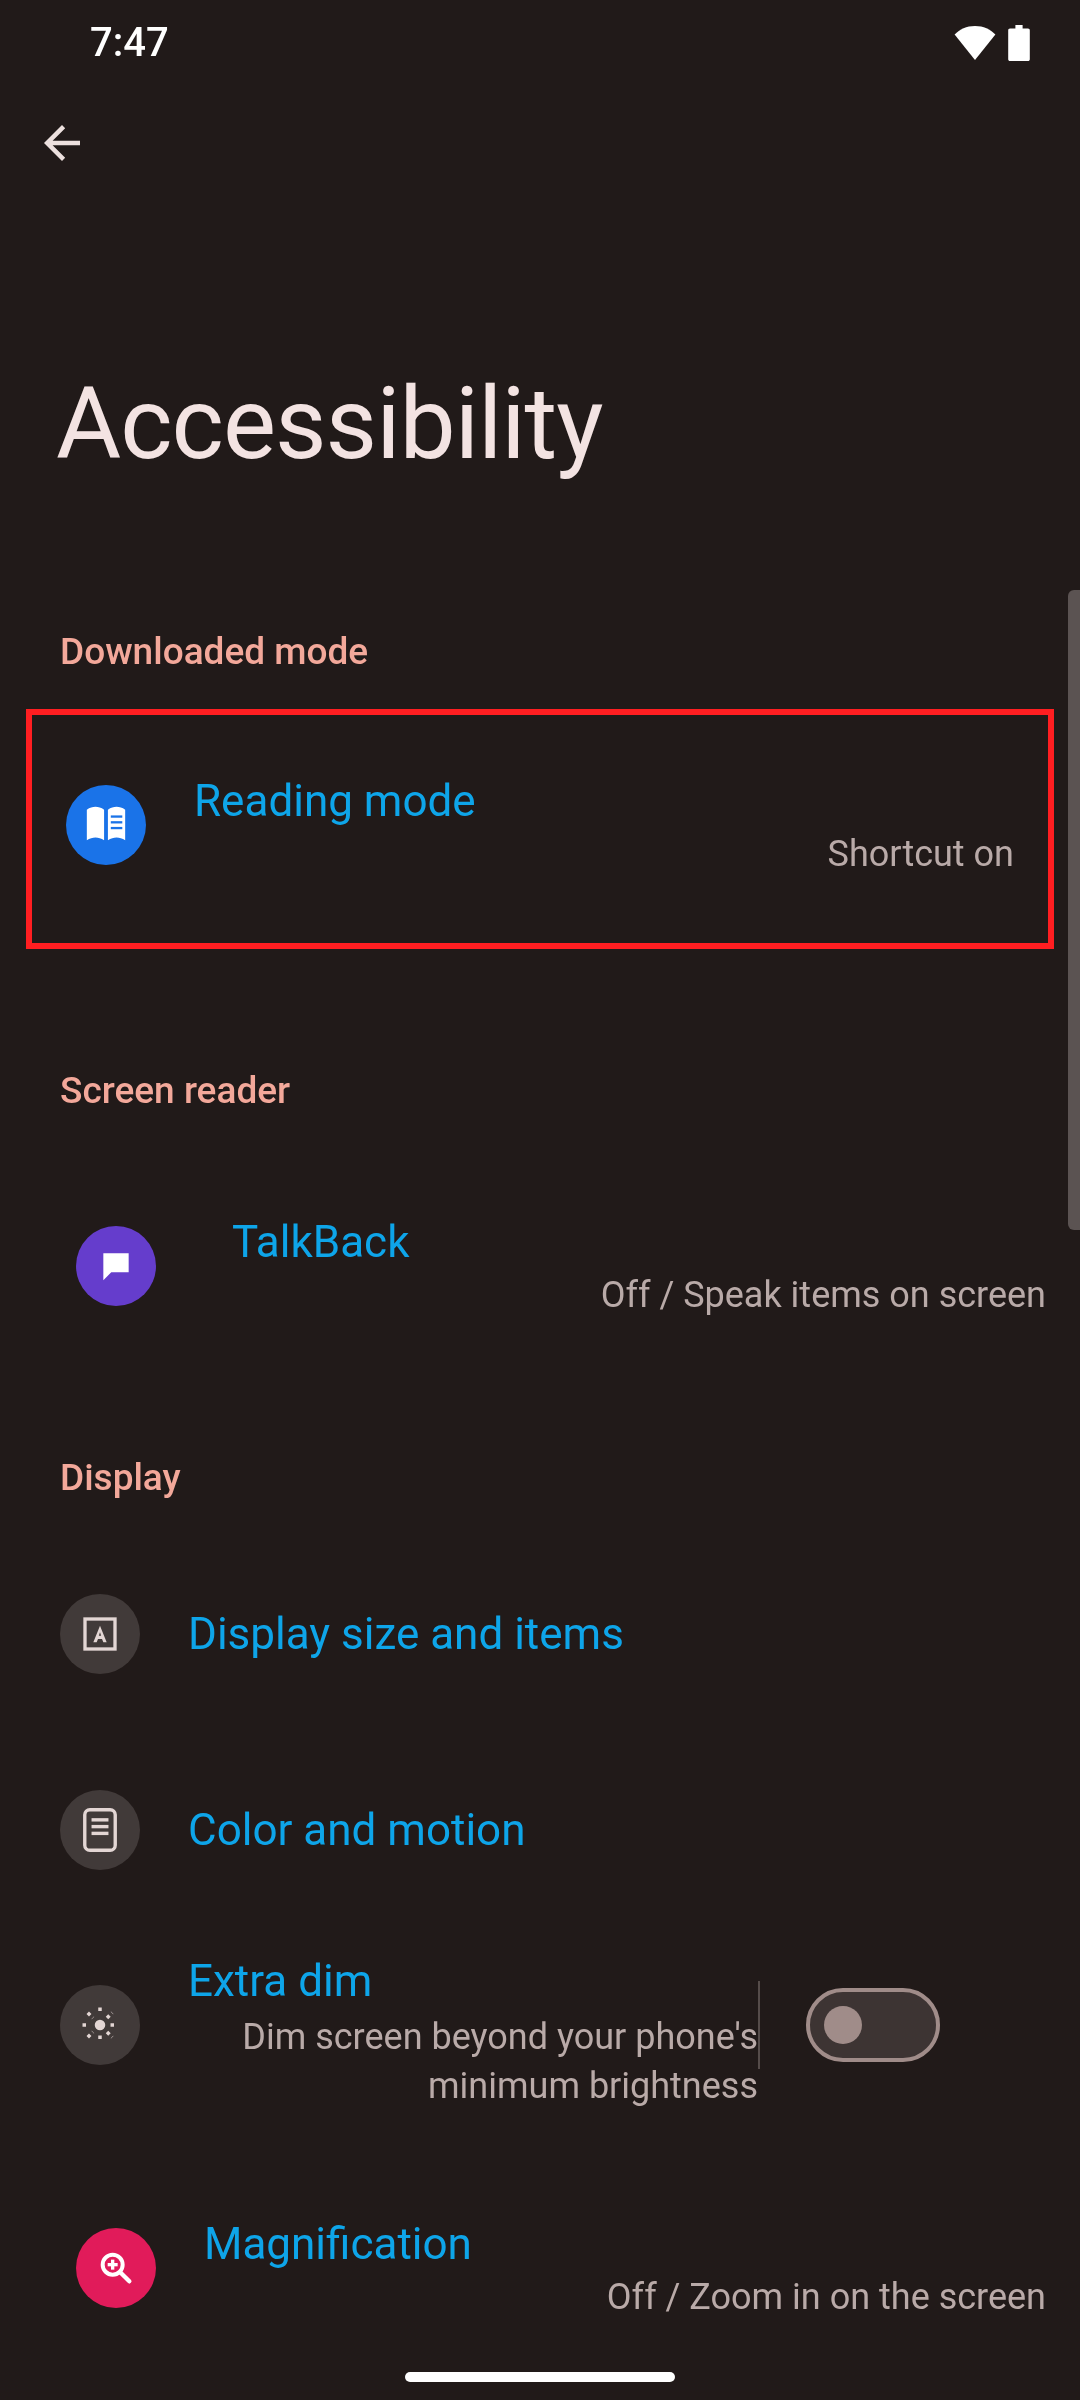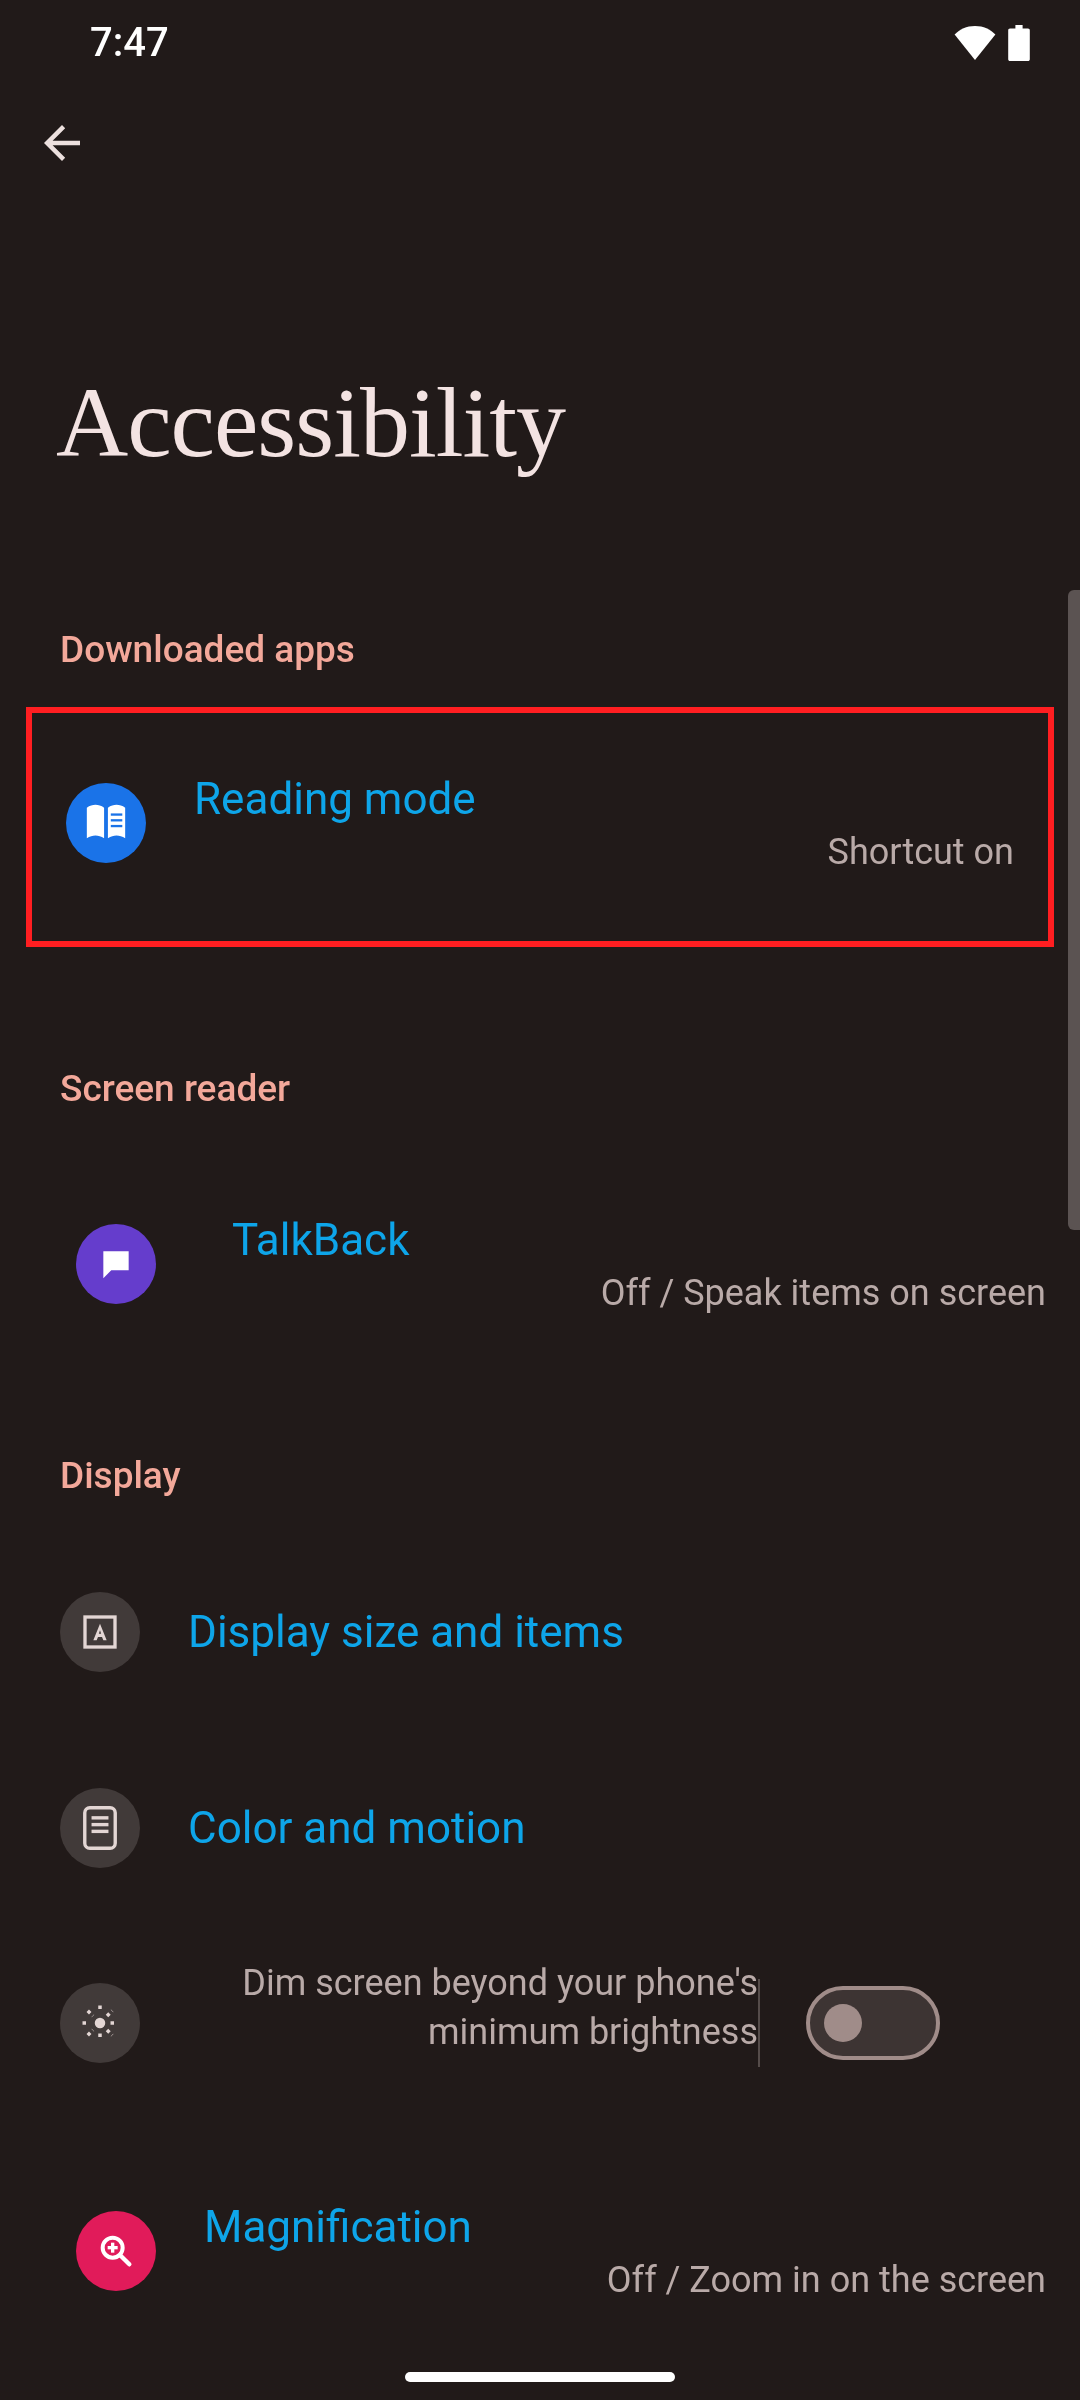--- a/index.html
+++ b/index.html
@@ -45,7 +45,6 @@
       padding-left: 56px;
       margin-top: 160px;
       letter-spacing: -1px;
-      font-family: Liberation Serif, serif;
     }
 
     .section-header {

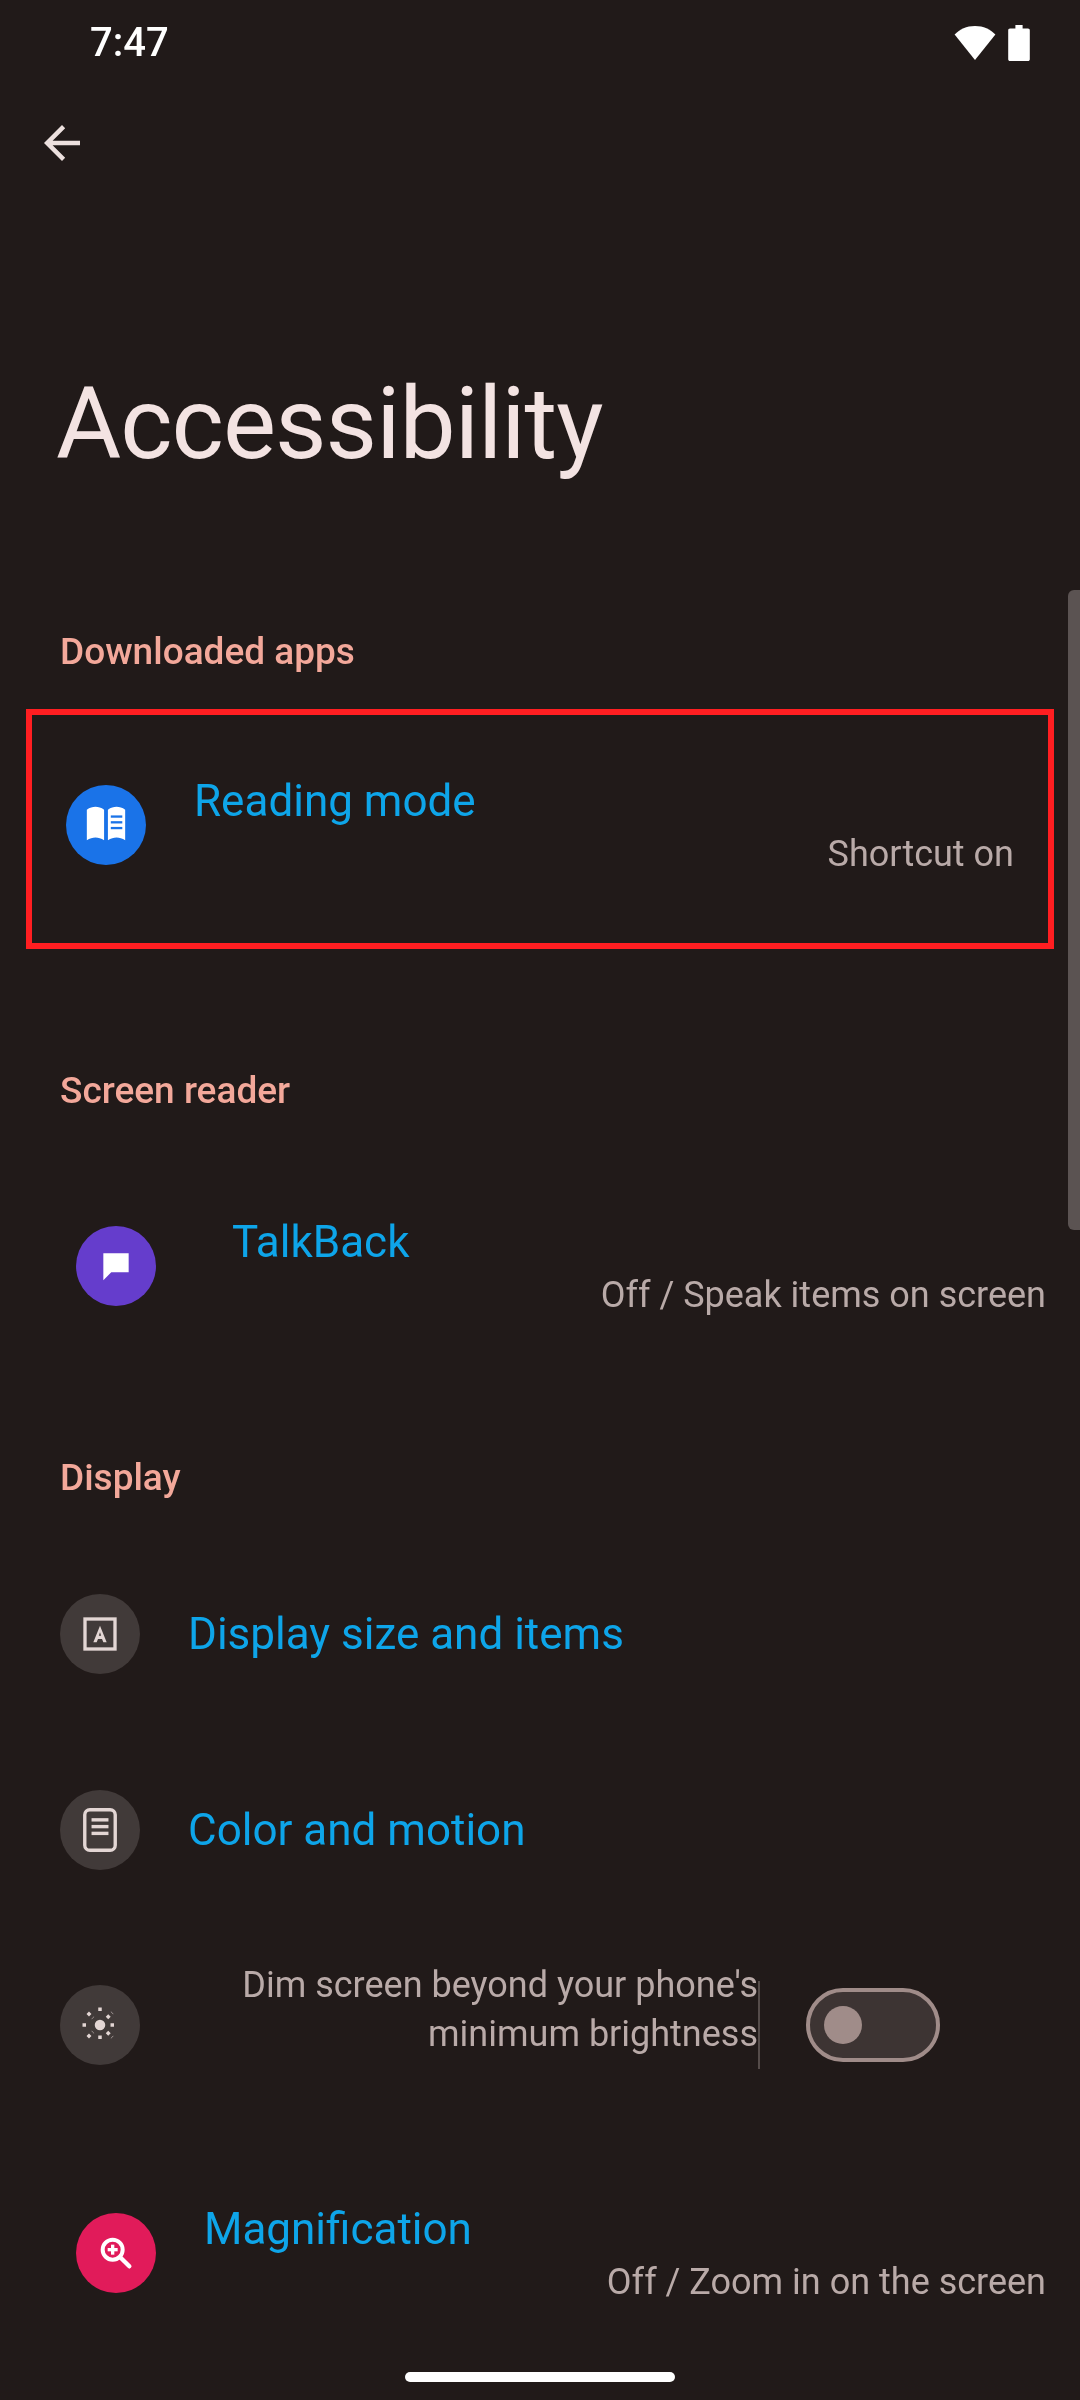--- a/index.html
+++ b/index.html
@@ -185,7 +185,7 @@
 
 <div class="scroll-ind"></div>
 
-<div class="section-header">Downloaded apps</div>
+<div class="section-header">Downloaded mode</div>
 
 <div class="highlight-box">
   <div class="item">

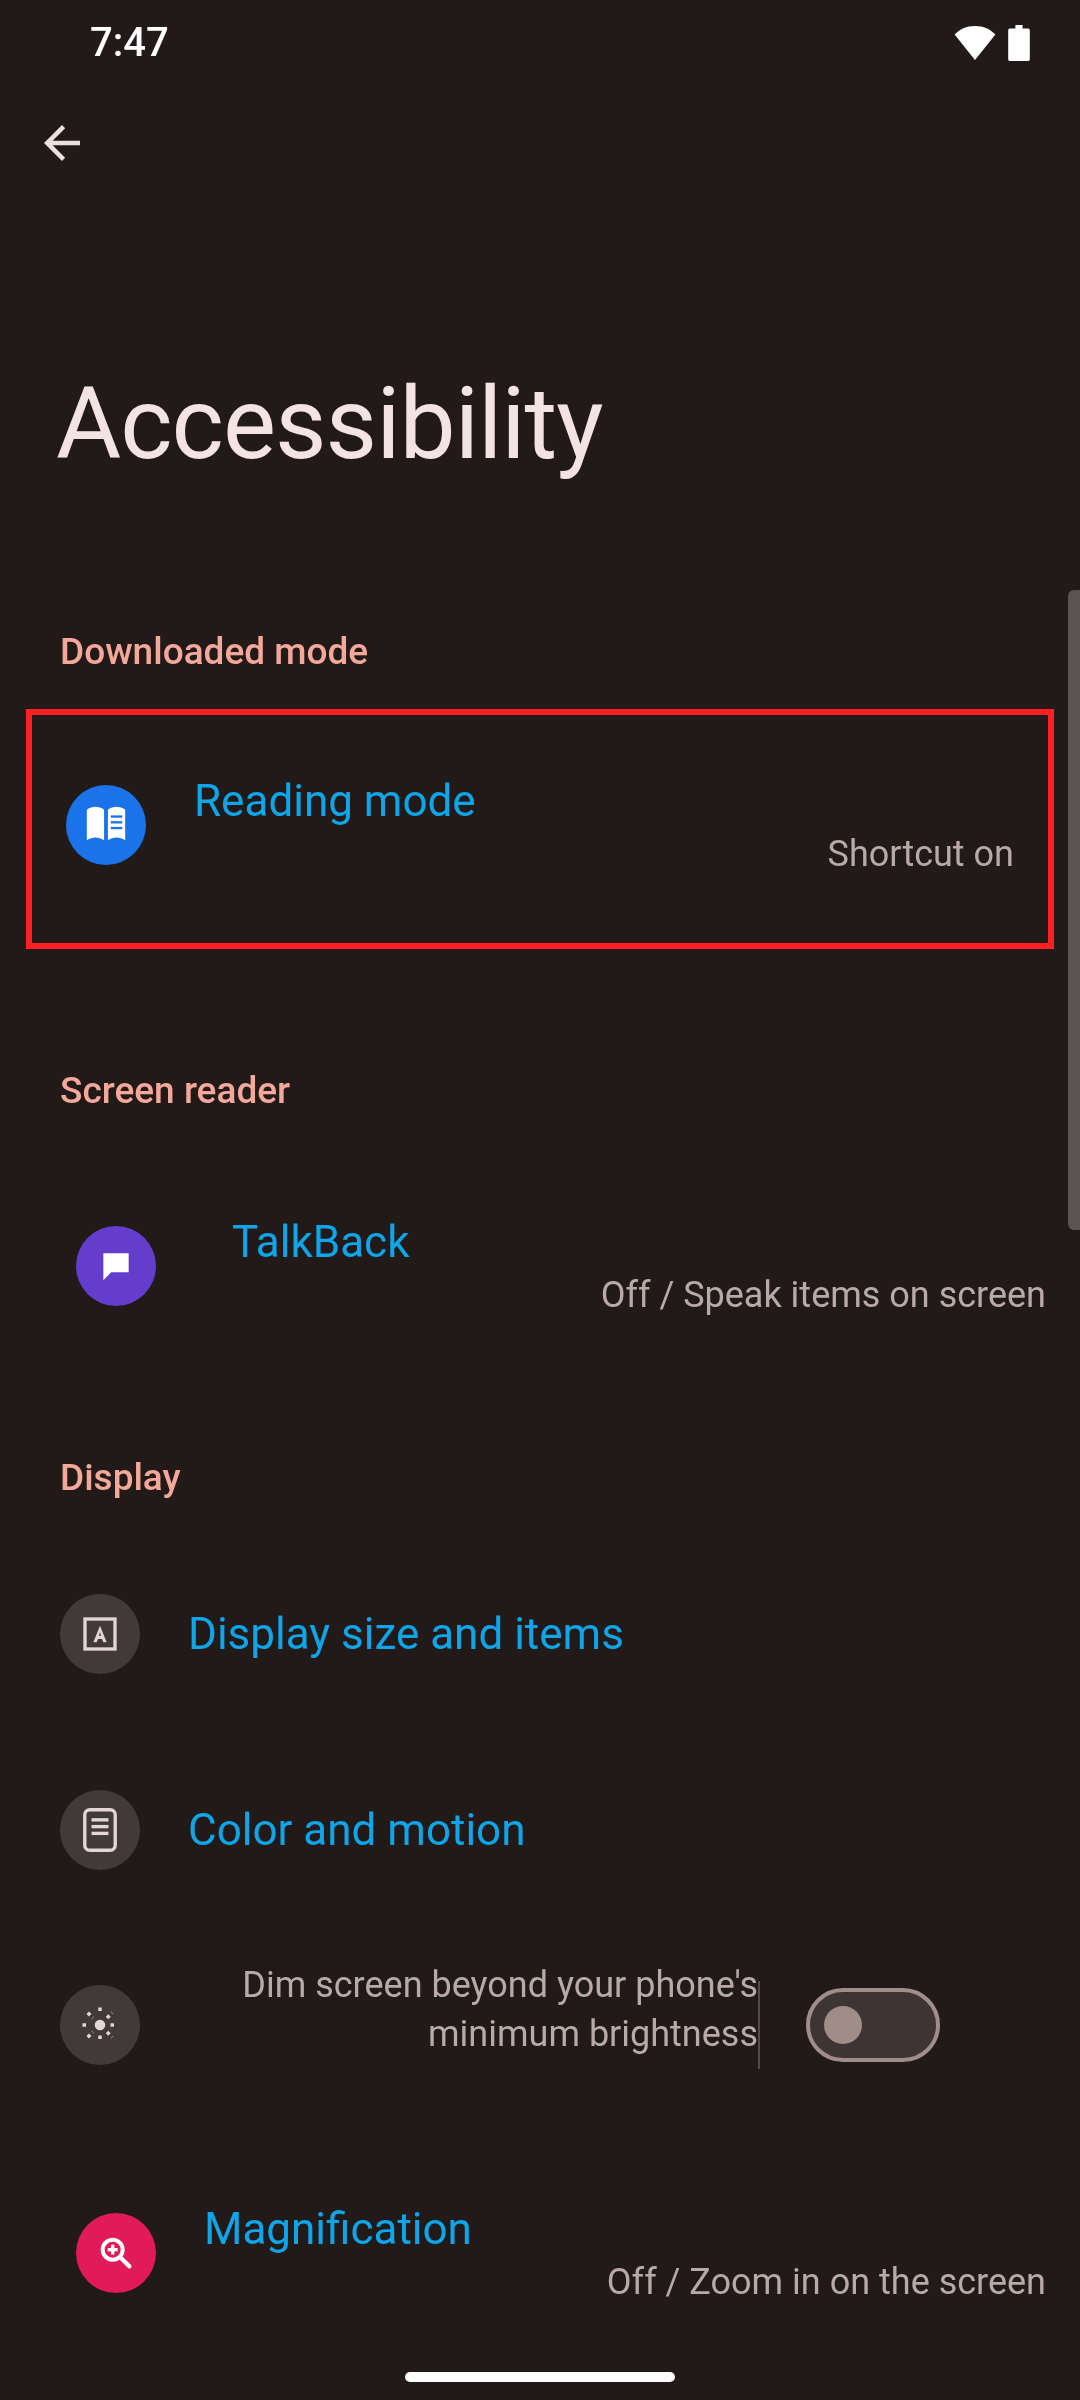--- a/index.html
+++ b/index.html
@@ -263,6 +263,7 @@
       </svg>
   </div>
   <div class="item-text" style="max-width:570px;">
+    <div class="item-title">Extra dim</div>
     <div class="item-sub" style="line-height:1.35;">Dim screen beyond your phone's minimum brightness</div>
   </div>
   <div class="toggle-wrap">

